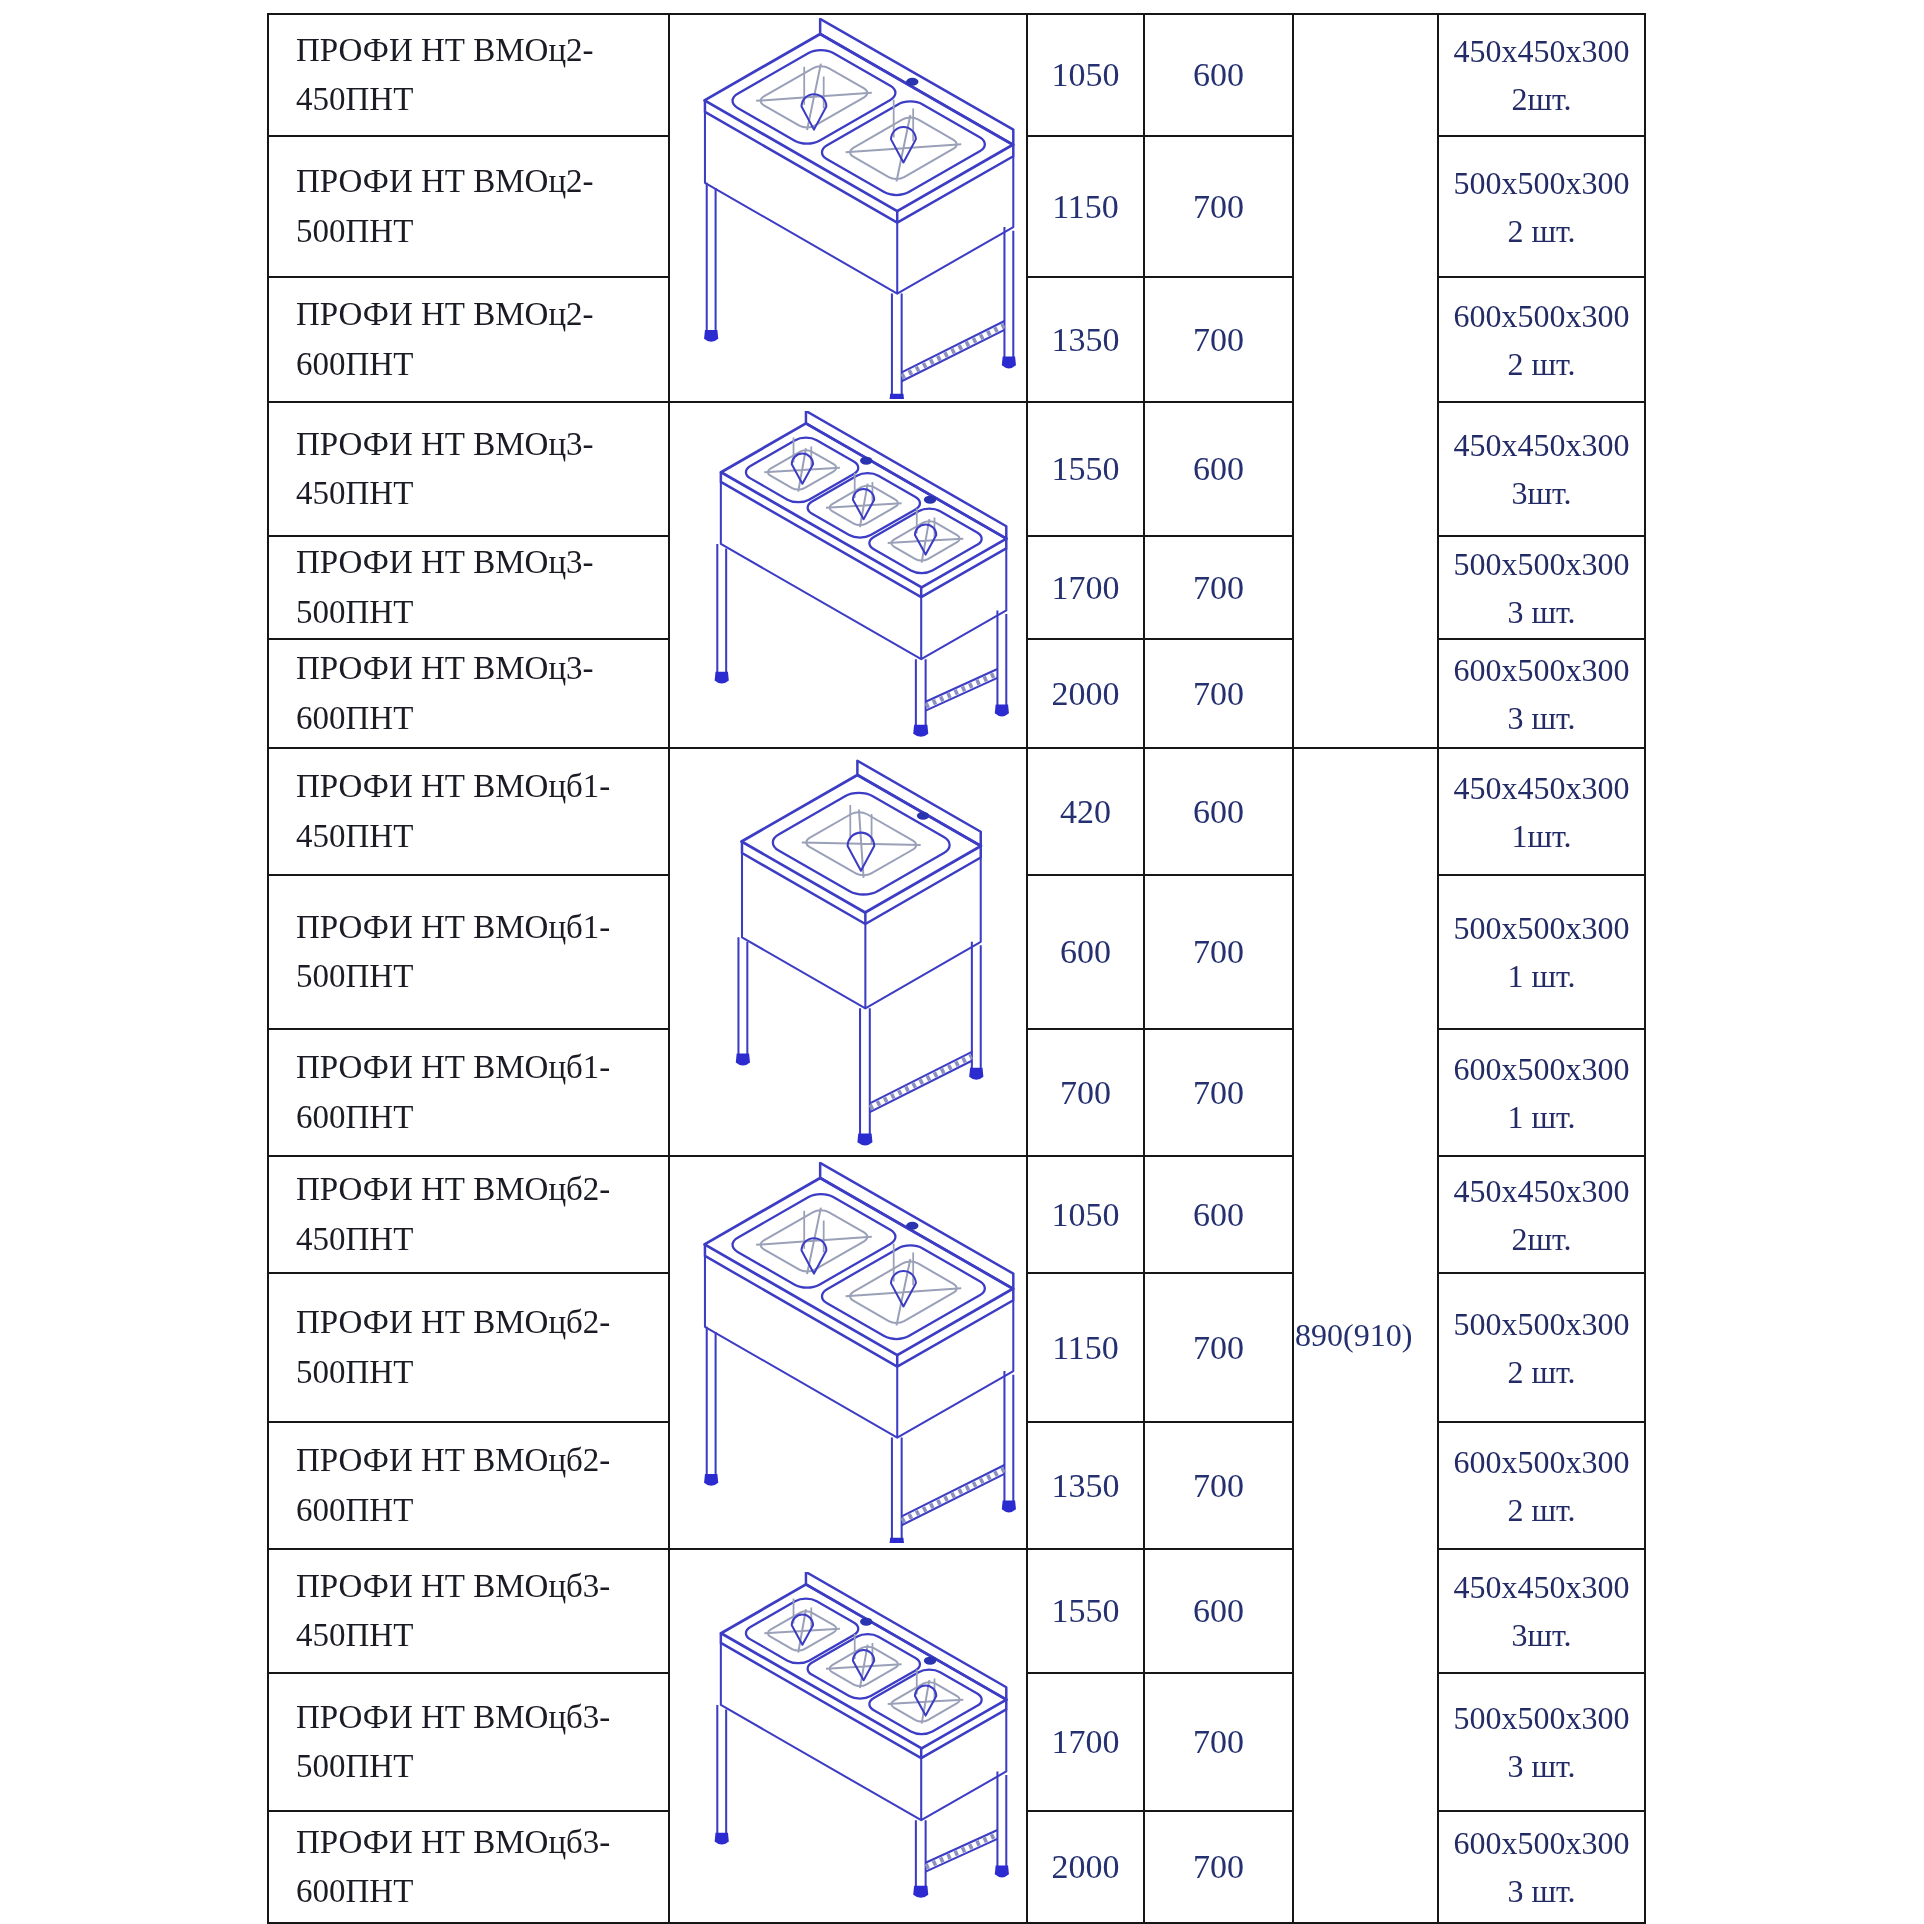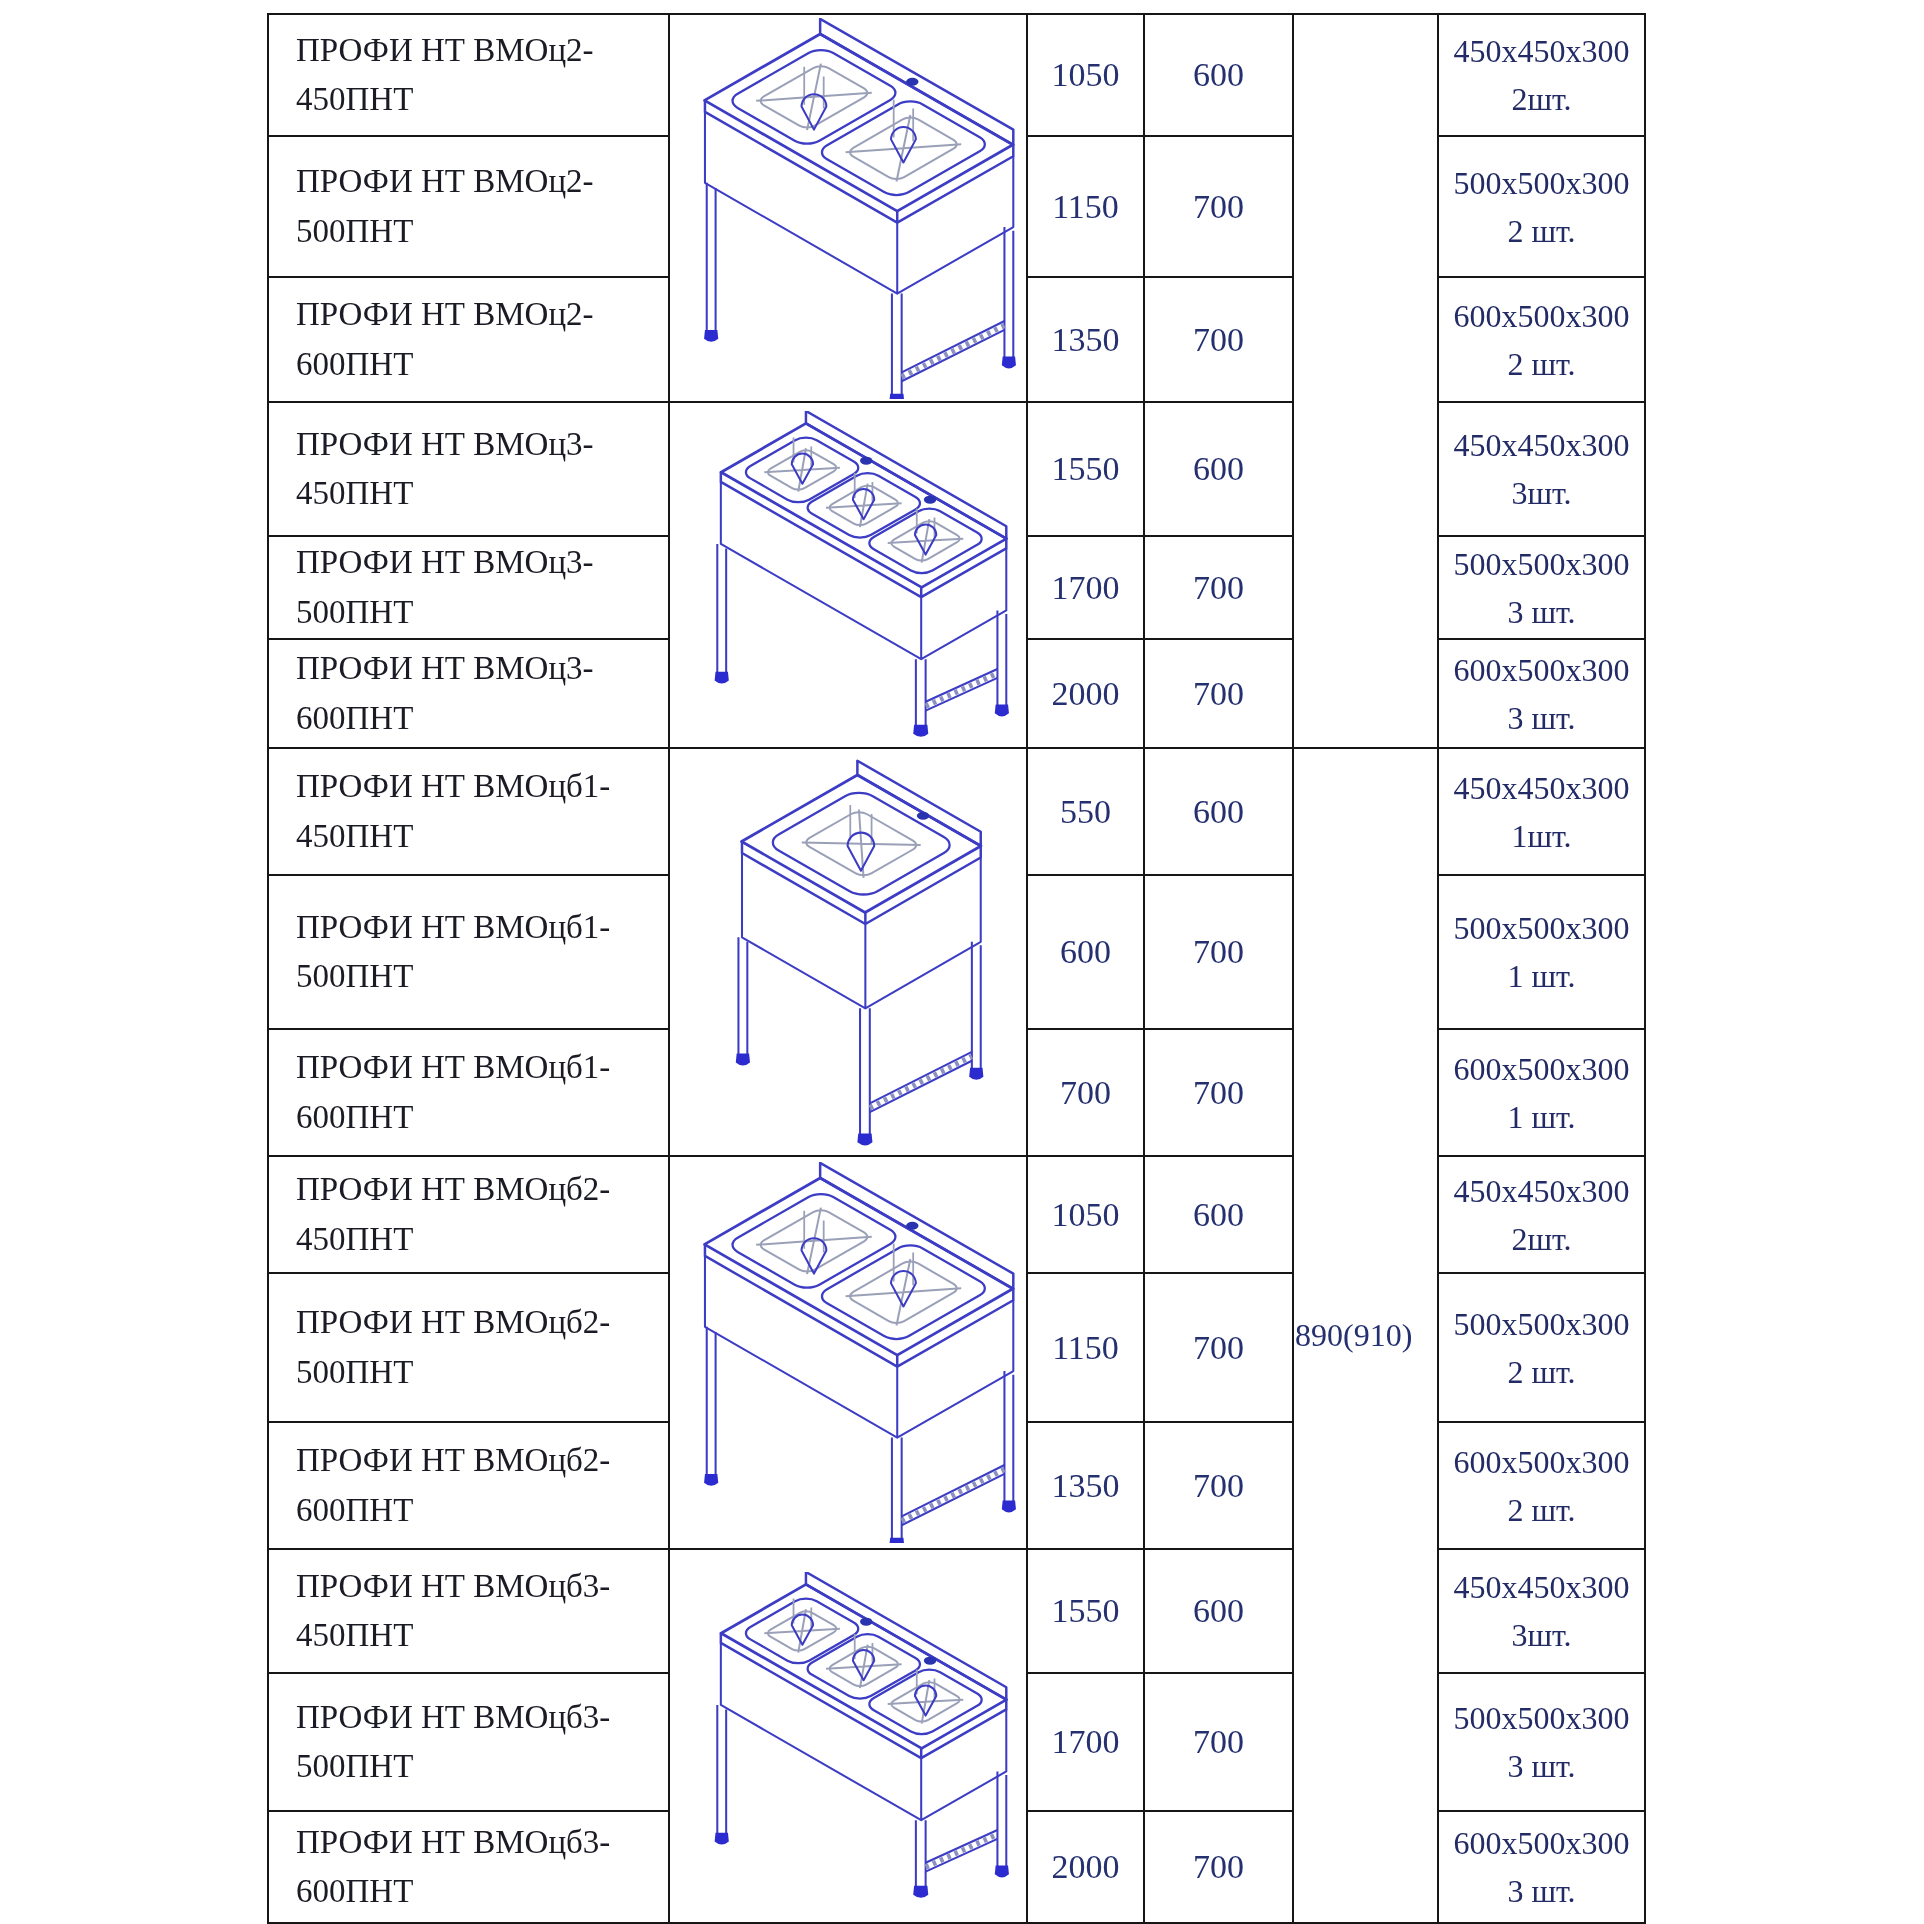--- a/index.html
+++ b/index.html
@@ -226,7 +226,7 @@
               <use href="#sink1"></use>
             </svg>
     </td>
-    <td class="numCell">550</td>
+    <td class="numCell">420</td>
     <td class="numCell">600</td>
     <td class="heightCell" rowspan="9">890(910)</td>
     <td class="bowlCell">450x450x300

